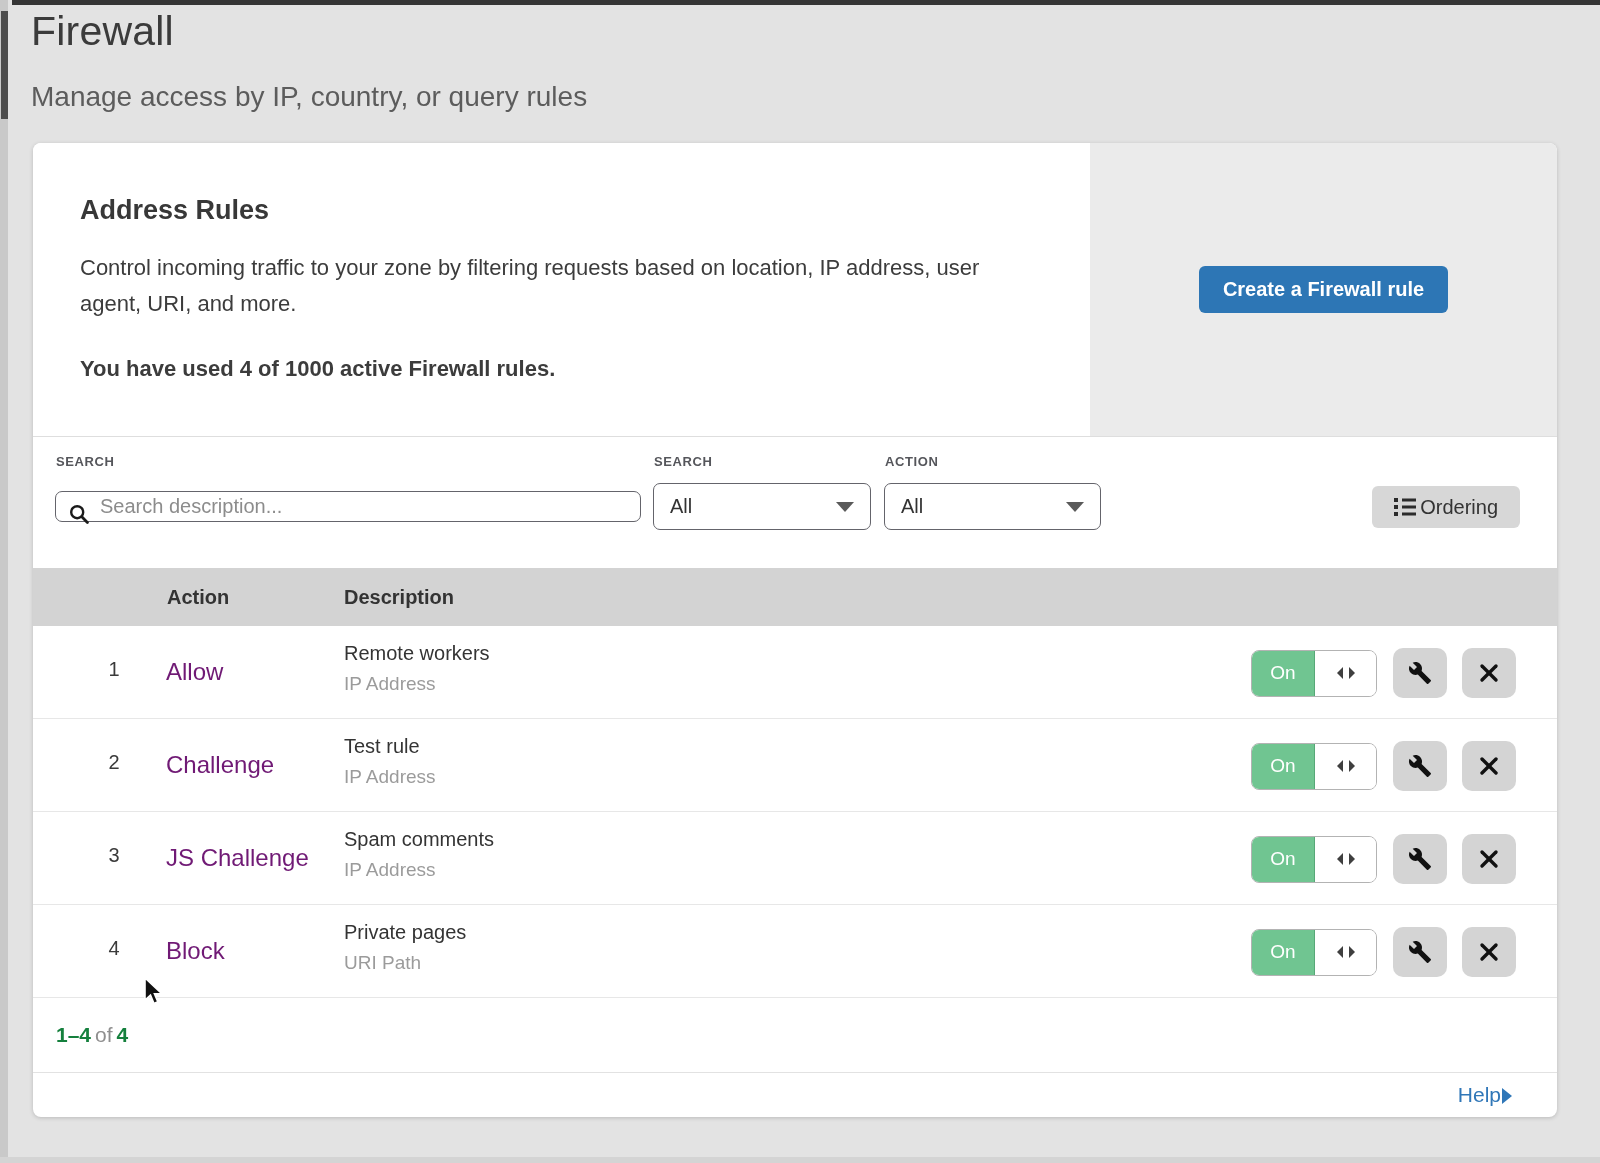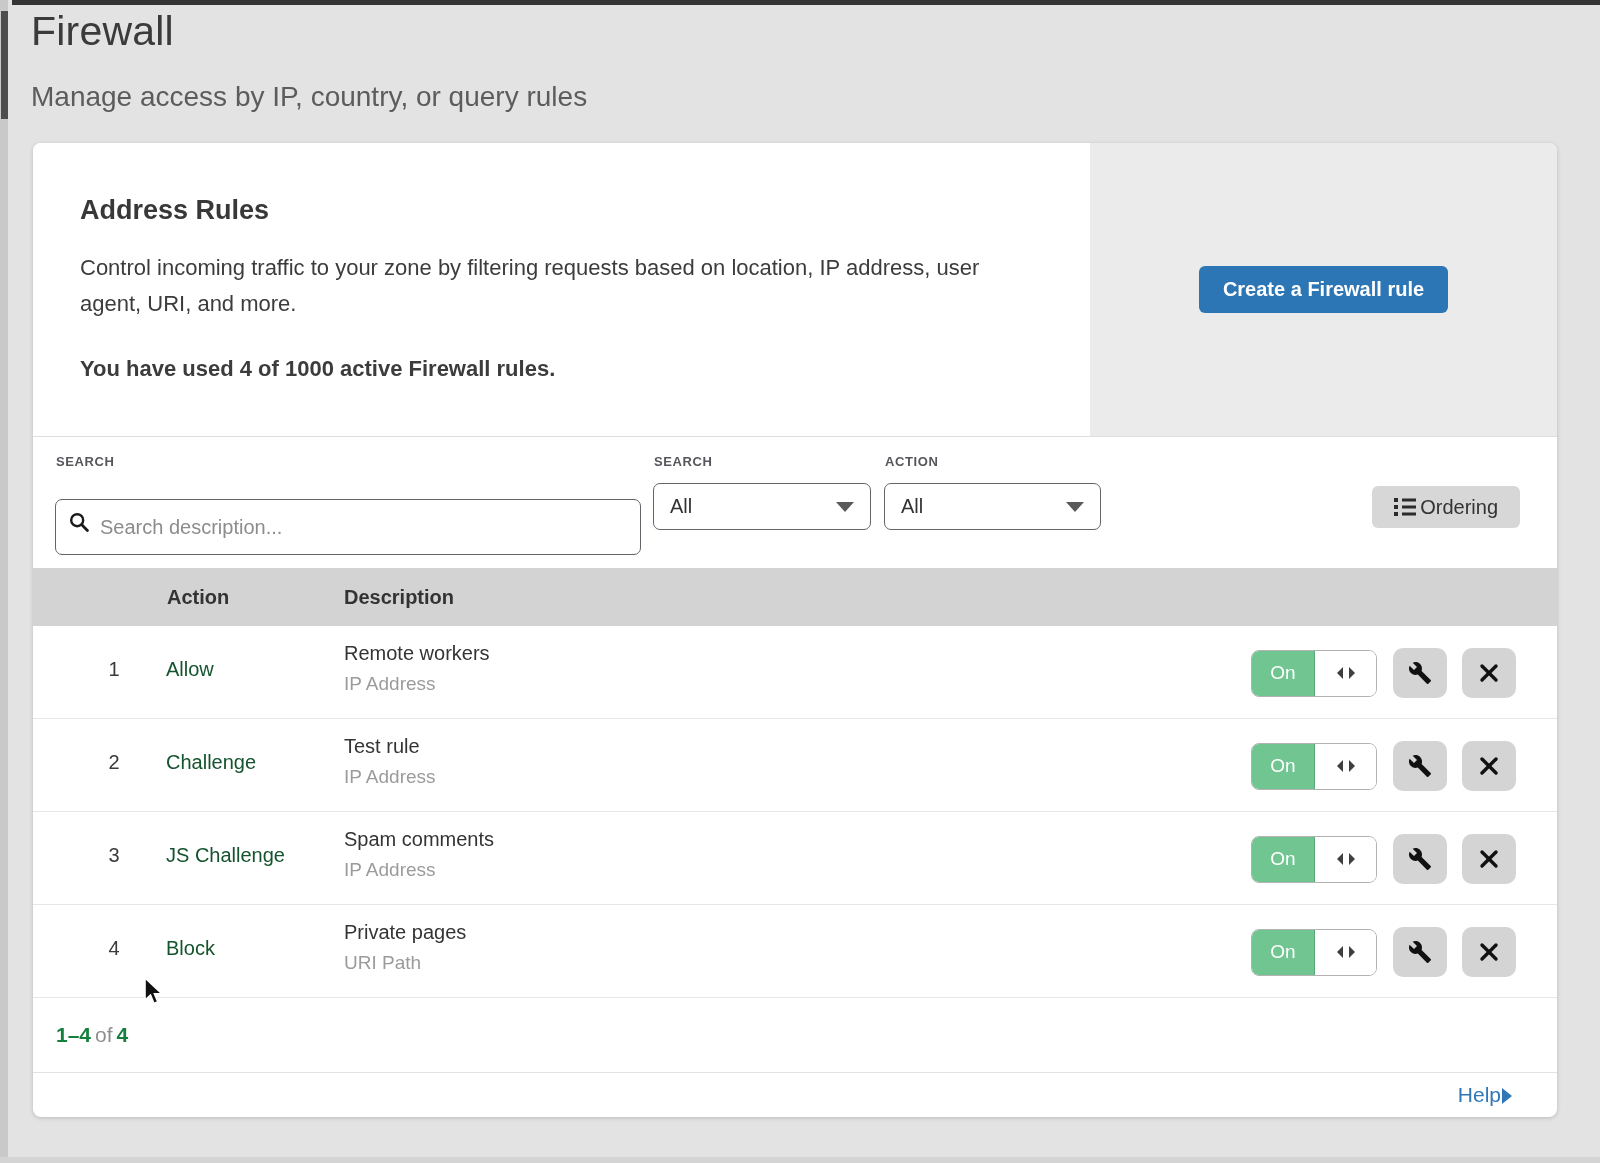--- a/index.html
+++ b/index.html
@@ -53,7 +53,7 @@
   .lbl-search { left: 23px; }
   .lbl-status { left: 621px; }
   .lbl-action { left: 852px; }
-  .search-wrap { position: absolute; left: 22px; top: 62px; width: 586px; height: 56px; }
+  .search-wrap { position: absolute; left: 22px; top: 54px; width: 586px; height: 31px; }
   .search-wrap input {
     width: 100%; height: 100%; border: 1px solid #64646b; border-radius: 7px;
     font-family: inherit; font-size: 20px; color: #3a3a3a; padding: 0 14px 0 44px;

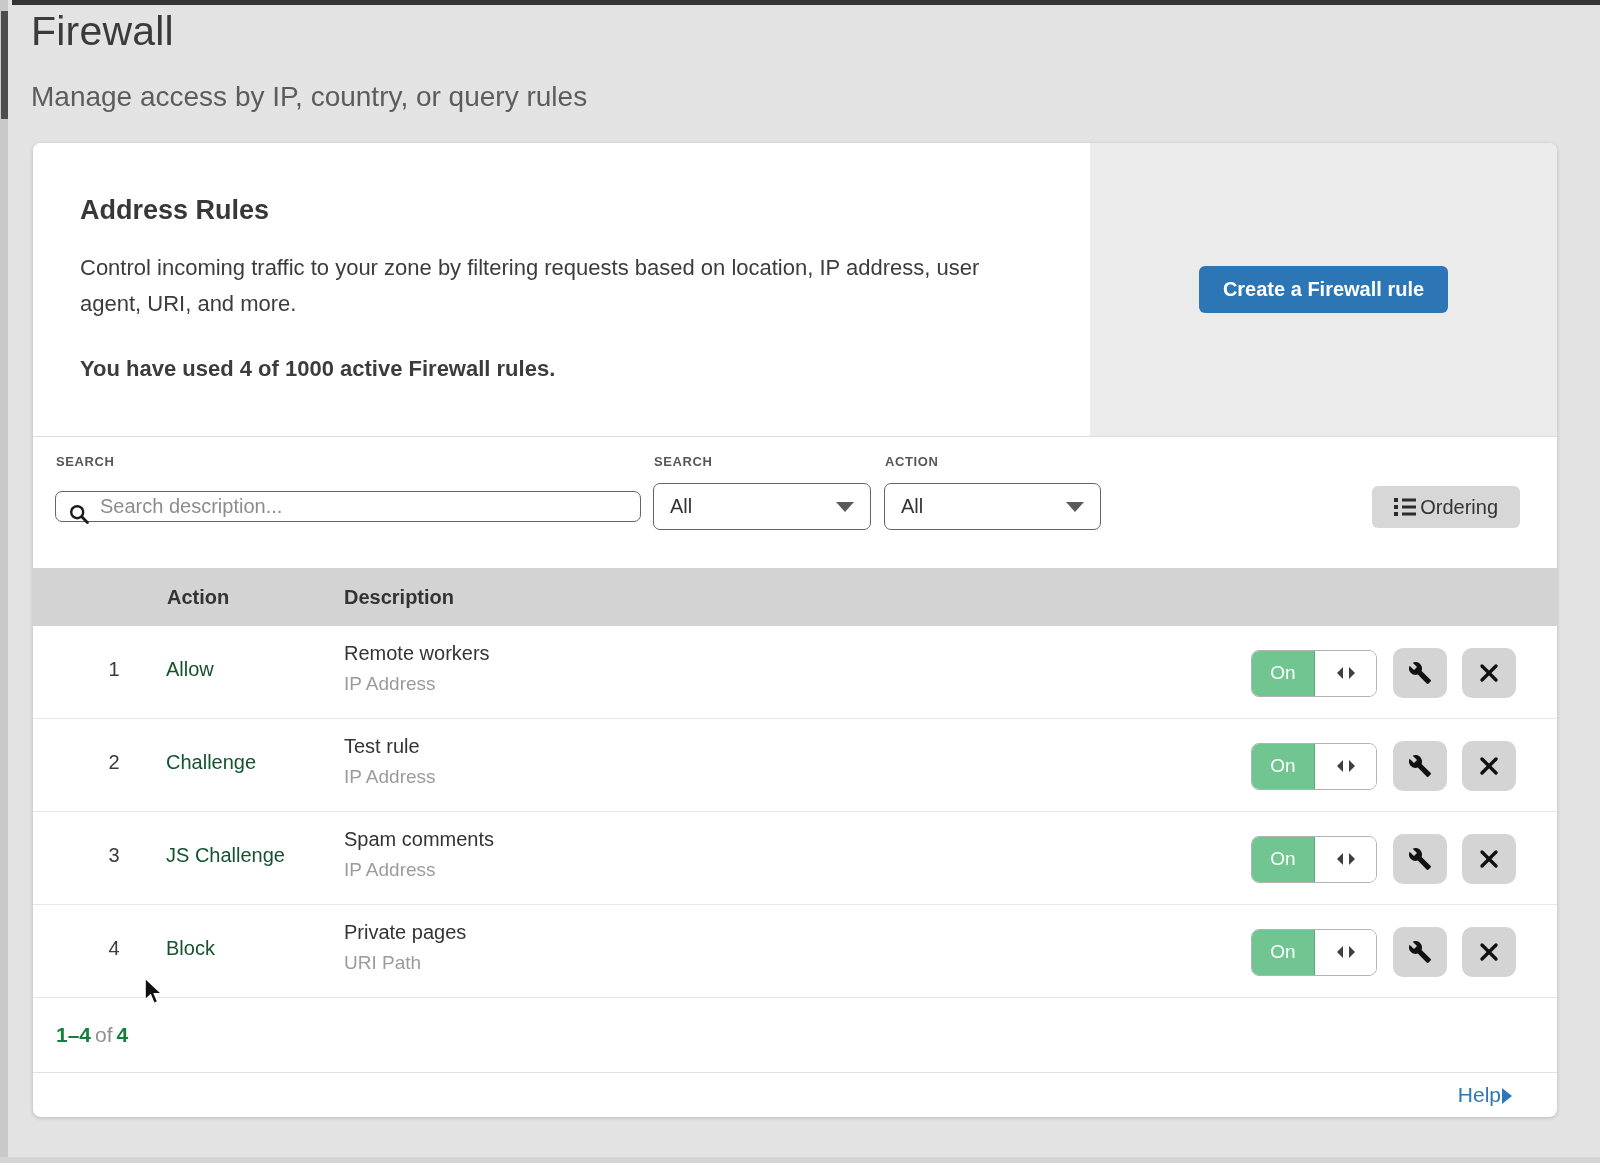--- a/index.html
+++ b/index.html
@@ -90,7 +90,7 @@
     background: #fff;
   }
   .rule-number { position: absolute; left: 68px; width: 26px; text-align: center; top: 32px; font-size: 20px; color: #3a3a3a; }
-  .rule-action { position: absolute; left: 133px; top: 32px; font-size: 20px; color: #14532d; }
+  .rule-action { position: absolute; left: 133px; top: 32px; font-size: 24px; color: #701a75; }
   .rule-desc { position: absolute; left: 311px; top: 16px; }
   .rule-desc-title { font-size: 20px; color: #343434; }
   .rule-desc-sub { margin-top: 8px; font-size: 19px; color: #9b9b9b; }

